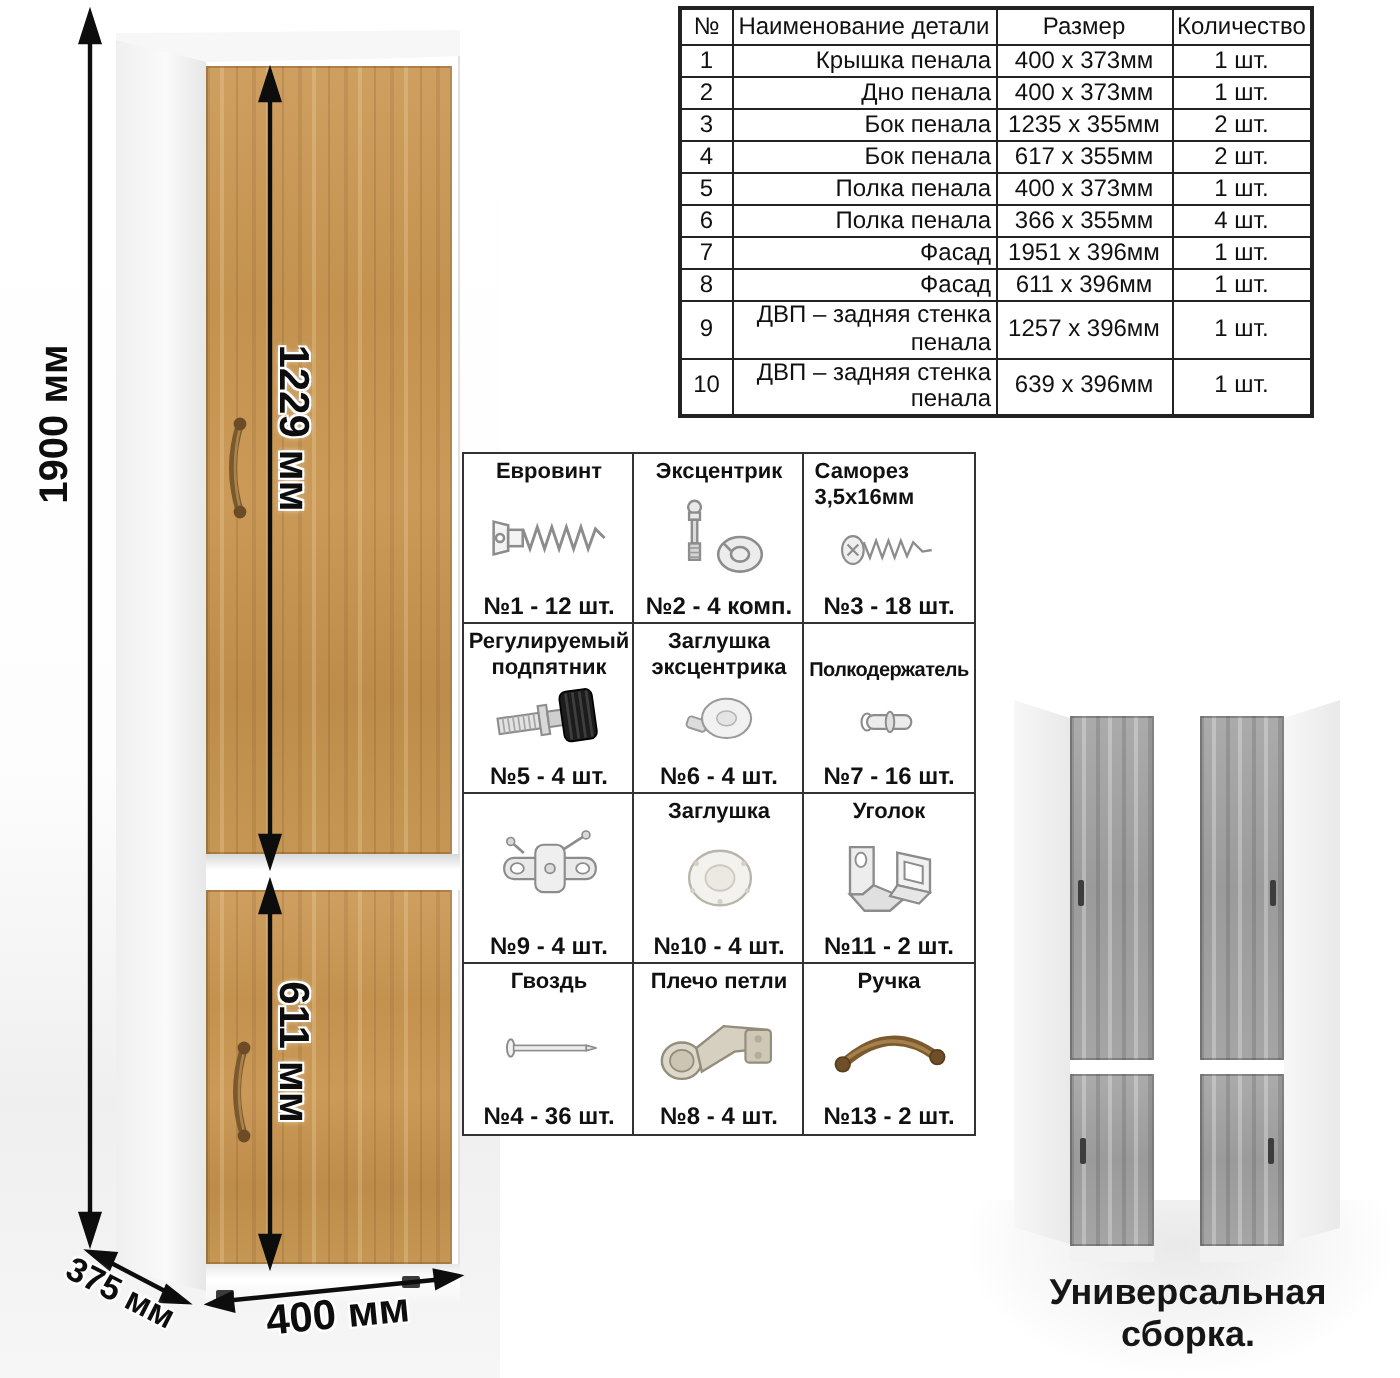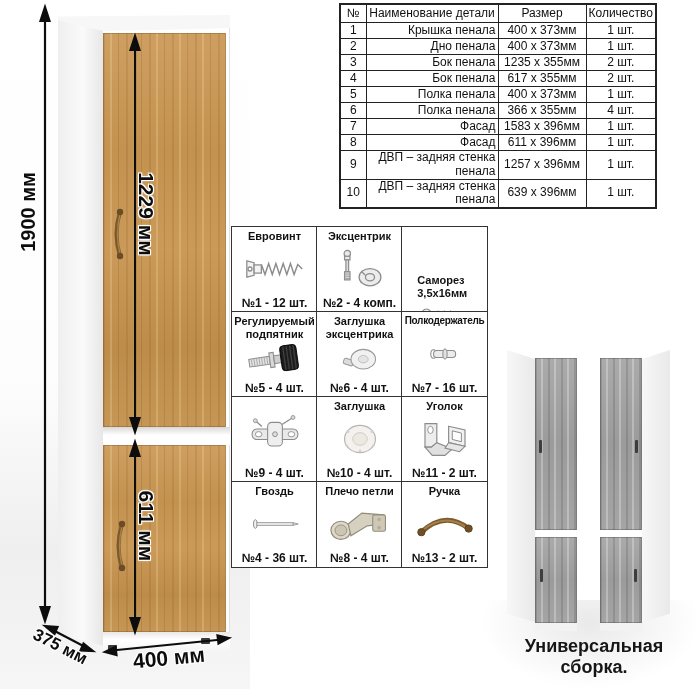--- a/index.html
+++ b/index.html
@@ -192,7 +192,7 @@
       <tr>
           <td>7</td>
           <td class="name">Фасад</td>
-          <td>1583 х 396мм</td>
+          <td>1951 х 396мм</td>
           <td>1 шт.</td>
         </tr>
       <tr>

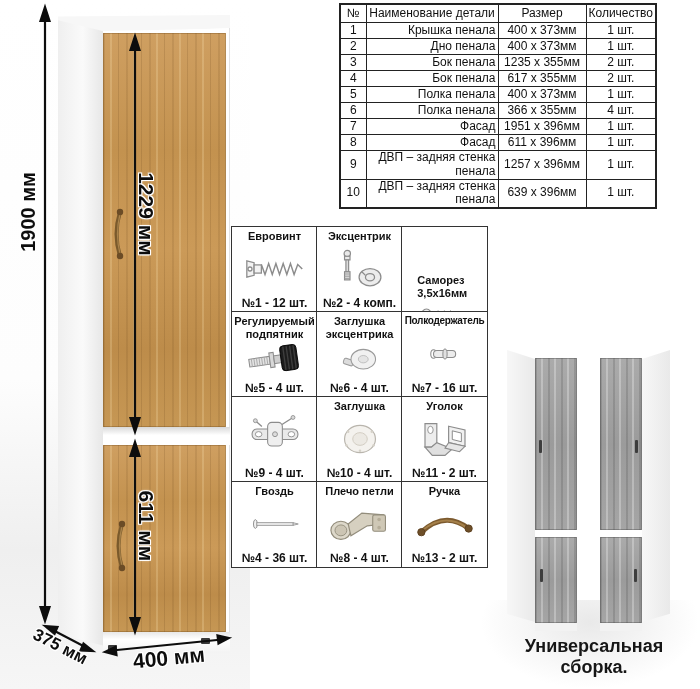--- a/index.html
+++ b/index.html
@@ -259,7 +259,7 @@
     </div>
 
     <div class="hw-cell">
-      <div class="hw-title" style="text-align:left;align-self:flex-start;padding-left:14px;margin-top:44px;">Саморез 3,5х16мм</div>
+      <div class="hw-title" style="text-align:left;align-self:flex-start;padding-left:4px;">Саморез 3,5х16мм</div>
       <div class="hw-icon">
         <svg viewBox="0 0 72 44" width="72" height="34">
           <ellipse cx="12" cy="22" rx="7" ry="9" fill="#efefef" stroke="#8c8c8c" stroke-width="1.4"></ellipse>

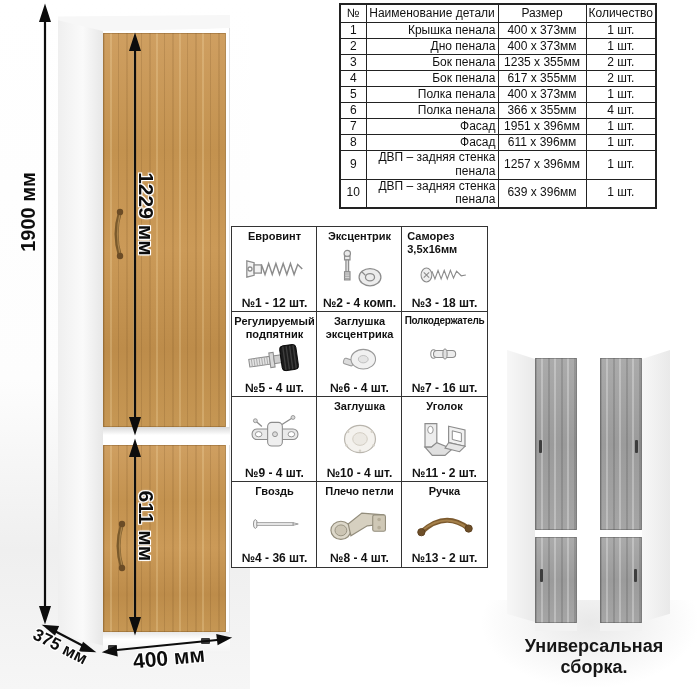--- a/index.html
+++ b/index.html
@@ -60,7 +60,7 @@
     flex-direction:column;align-items:center;justify-content:space-between;
     padding:3px 1px 2px;box-sizing:border-box;}
   .hw-title{font-weight:bold;font-size:11px;text-align:center;line-height:1.12;}
-  .t-small{font-size:10px;letter-spacing:-0.3px;white-space:nowrap;}
+  .t-small{font-size:10px;letter-spacing:-0.3px;white-space:nowrap;margin-top:15px;}
   .hw-count{font-weight:bold;font-size:12px;}
   .hw-icon{flex:1;display:flex;align-items:center;justify-content:center;}
   

